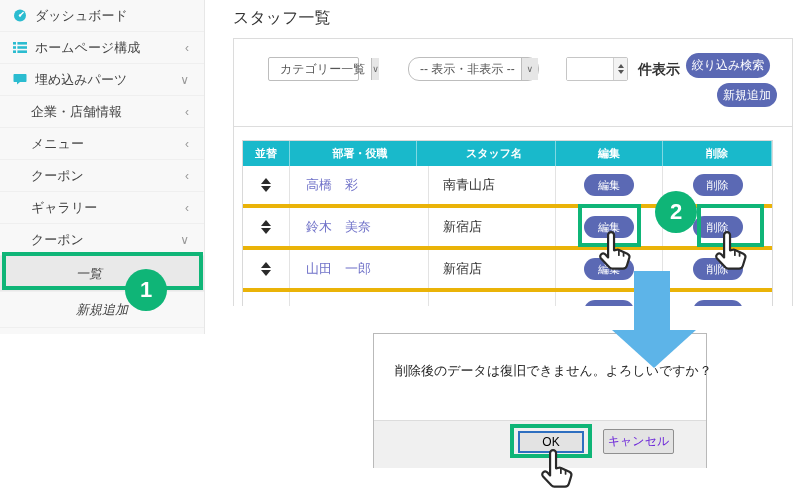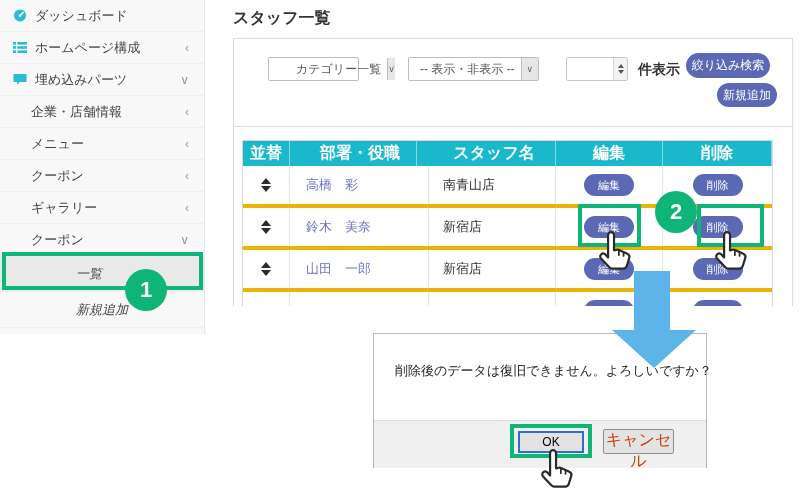--- a/index.html
+++ b/index.html
@@ -21,7 +21,7 @@
   .sicon { width:14px; height:13px; display:inline-block; flex:0 0 auto; }
 
   
-  .page-title { position:absolute; left:233px; top:8px; font-size:16px; font-weight:bold; color:#333; }
+  .page-title { position:absolute; left:233px; top:8px; font-size:16px; font-weight:normal; color:#333; }
   .panel { position:absolute; left:233px; top:38px; width:560px; height:268px;
            border:1px solid #dcdcdc; border-bottom:none; background:#fff; overflow:hidden; }
   .filter-divider { position:absolute; left:0; top:87px; width:100%; height:1px; background:#ddd; }

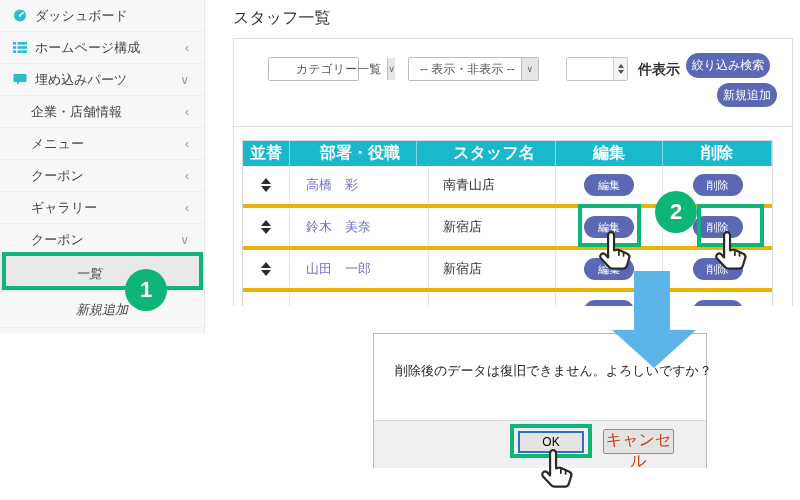--- a/index.html
+++ b/index.html
@@ -31,7 +31,7 @@
   .sel .sel-txt { flex:1; padding:0 6px 0 11px; white-space:nowrap; }
   .sel .sel-arrow { width:19px; height:100%; background:#e6e6e6; border-left:1px solid #bdbdbd;
                     display:flex; align-items:center; justify-content:center; font-size:9px; color:#666; }
-  .sel1 { left:34px; top:18px; width:91px;padding-left:16px; }
+  .sel1 { left:34px; top:18px; width:91px; }
   .sel2 { left:174px; top:18px; width:131px; }
 
   .num-wrap { position:absolute; left:332px; top:18px; width:62px; height:24px;

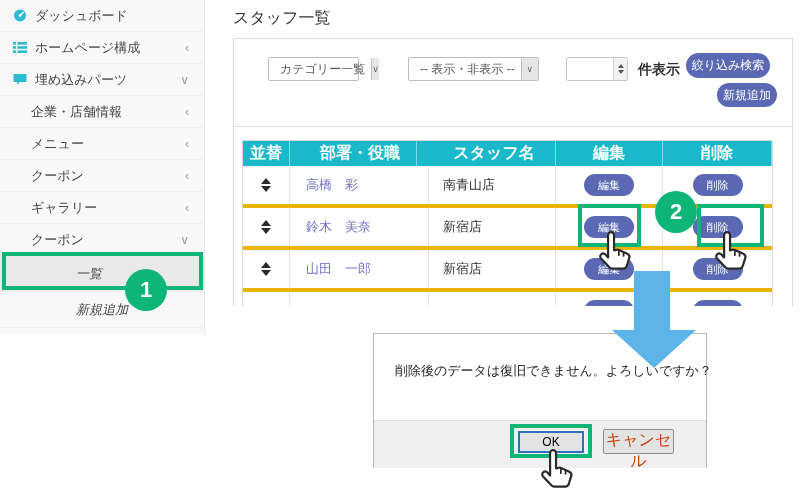--- a/index.html
+++ b/index.html
@@ -32,7 +32,7 @@
   .sel .sel-arrow { width:19px; height:100%; background:#e6e6e6; border-left:1px solid #bdbdbd;
                     display:flex; align-items:center; justify-content:center; font-size:9px; color:#666; }
   .sel1 { left:34px; top:18px; width:91px; }
-  .sel2 { left:174px; top:18px; width:131px; }
+  .sel2 { left:174px; top:18px; width:131px;border-radius:11px; }
 
   .num-wrap { position:absolute; left:332px; top:18px; width:62px; height:24px;
               border:1px solid #c6c6c6; border-radius:2px; background:#fff; display:flex; }

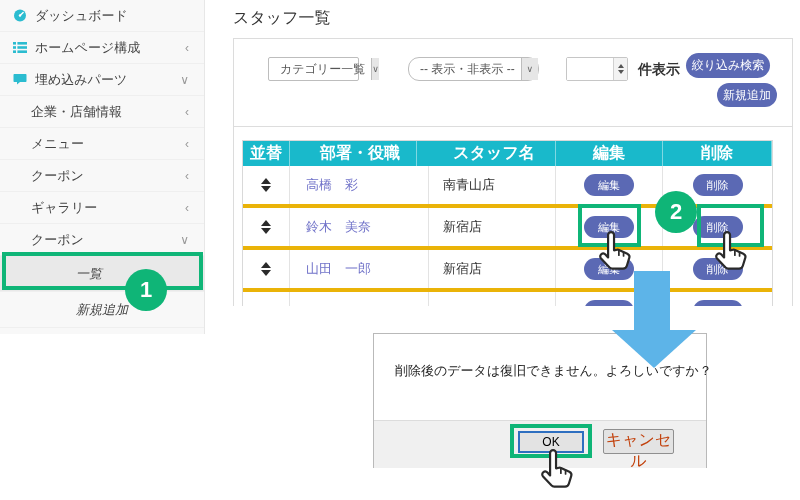--- a/index.html
+++ b/index.html
@@ -54,7 +54,7 @@
   .trow.head { height:25px; background:#19b9cb; border-bottom:none; }
   .tcell { display:flex; align-items:center; border-right:1px solid #e3e3e3; overflow:hidden; }
   .trow.head .tcell { border-right:1px solid rgba(255,255,255,.45); justify-content:center;
-                      color:#fff; font-size:16px; font-weight:bold; }
+                      color:#fff; font-size:11px; font-weight:bold; }
   .tcell:last-child { border-right:none; }
   .c-sort { width:47px; justify-content:center; }
   .c-name { width:139px; padding-left:16px; font-size:13px; color:#7173c9; cursor:pointer; }

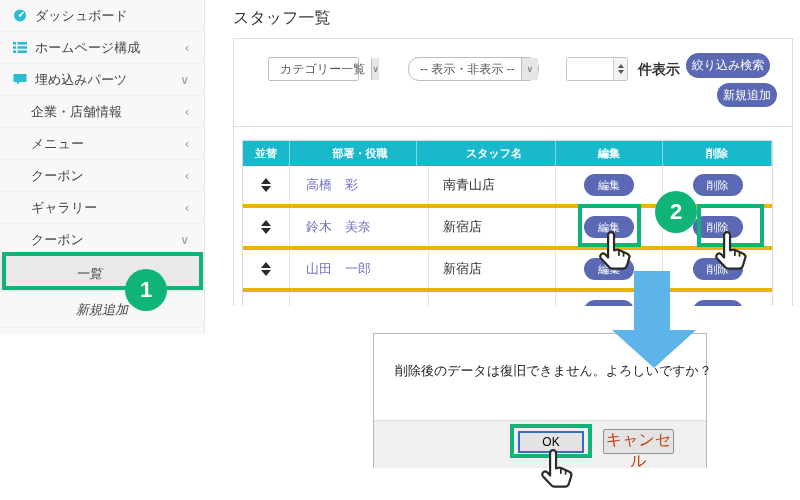--- a/index.html
+++ b/index.html
@@ -87,7 +87,7 @@
   .btn-ok { position:absolute; left:144px; top:97px; width:66px; height:22px; background:#e3e3e3;
             border:2px solid #2e6fc0; font-size:12px; color:#000; cursor:pointer; font-family:inherit; z-index:21; }
   .btn-cancel { position:absolute; left:229px; top:95px; width:71px; height:25px; background:#e3e3e3;
-                border:1px solid #8f8f8f; border-radius:2px; font-size:16px; color:#c2410c; cursor:pointer;
+                border:1px solid #8f8f8f; border-radius:2px; font-size:12px; color:#6d28d9; cursor:pointer;
                 font-family:inherit; z-index:21; }
 </style>
 </head>

